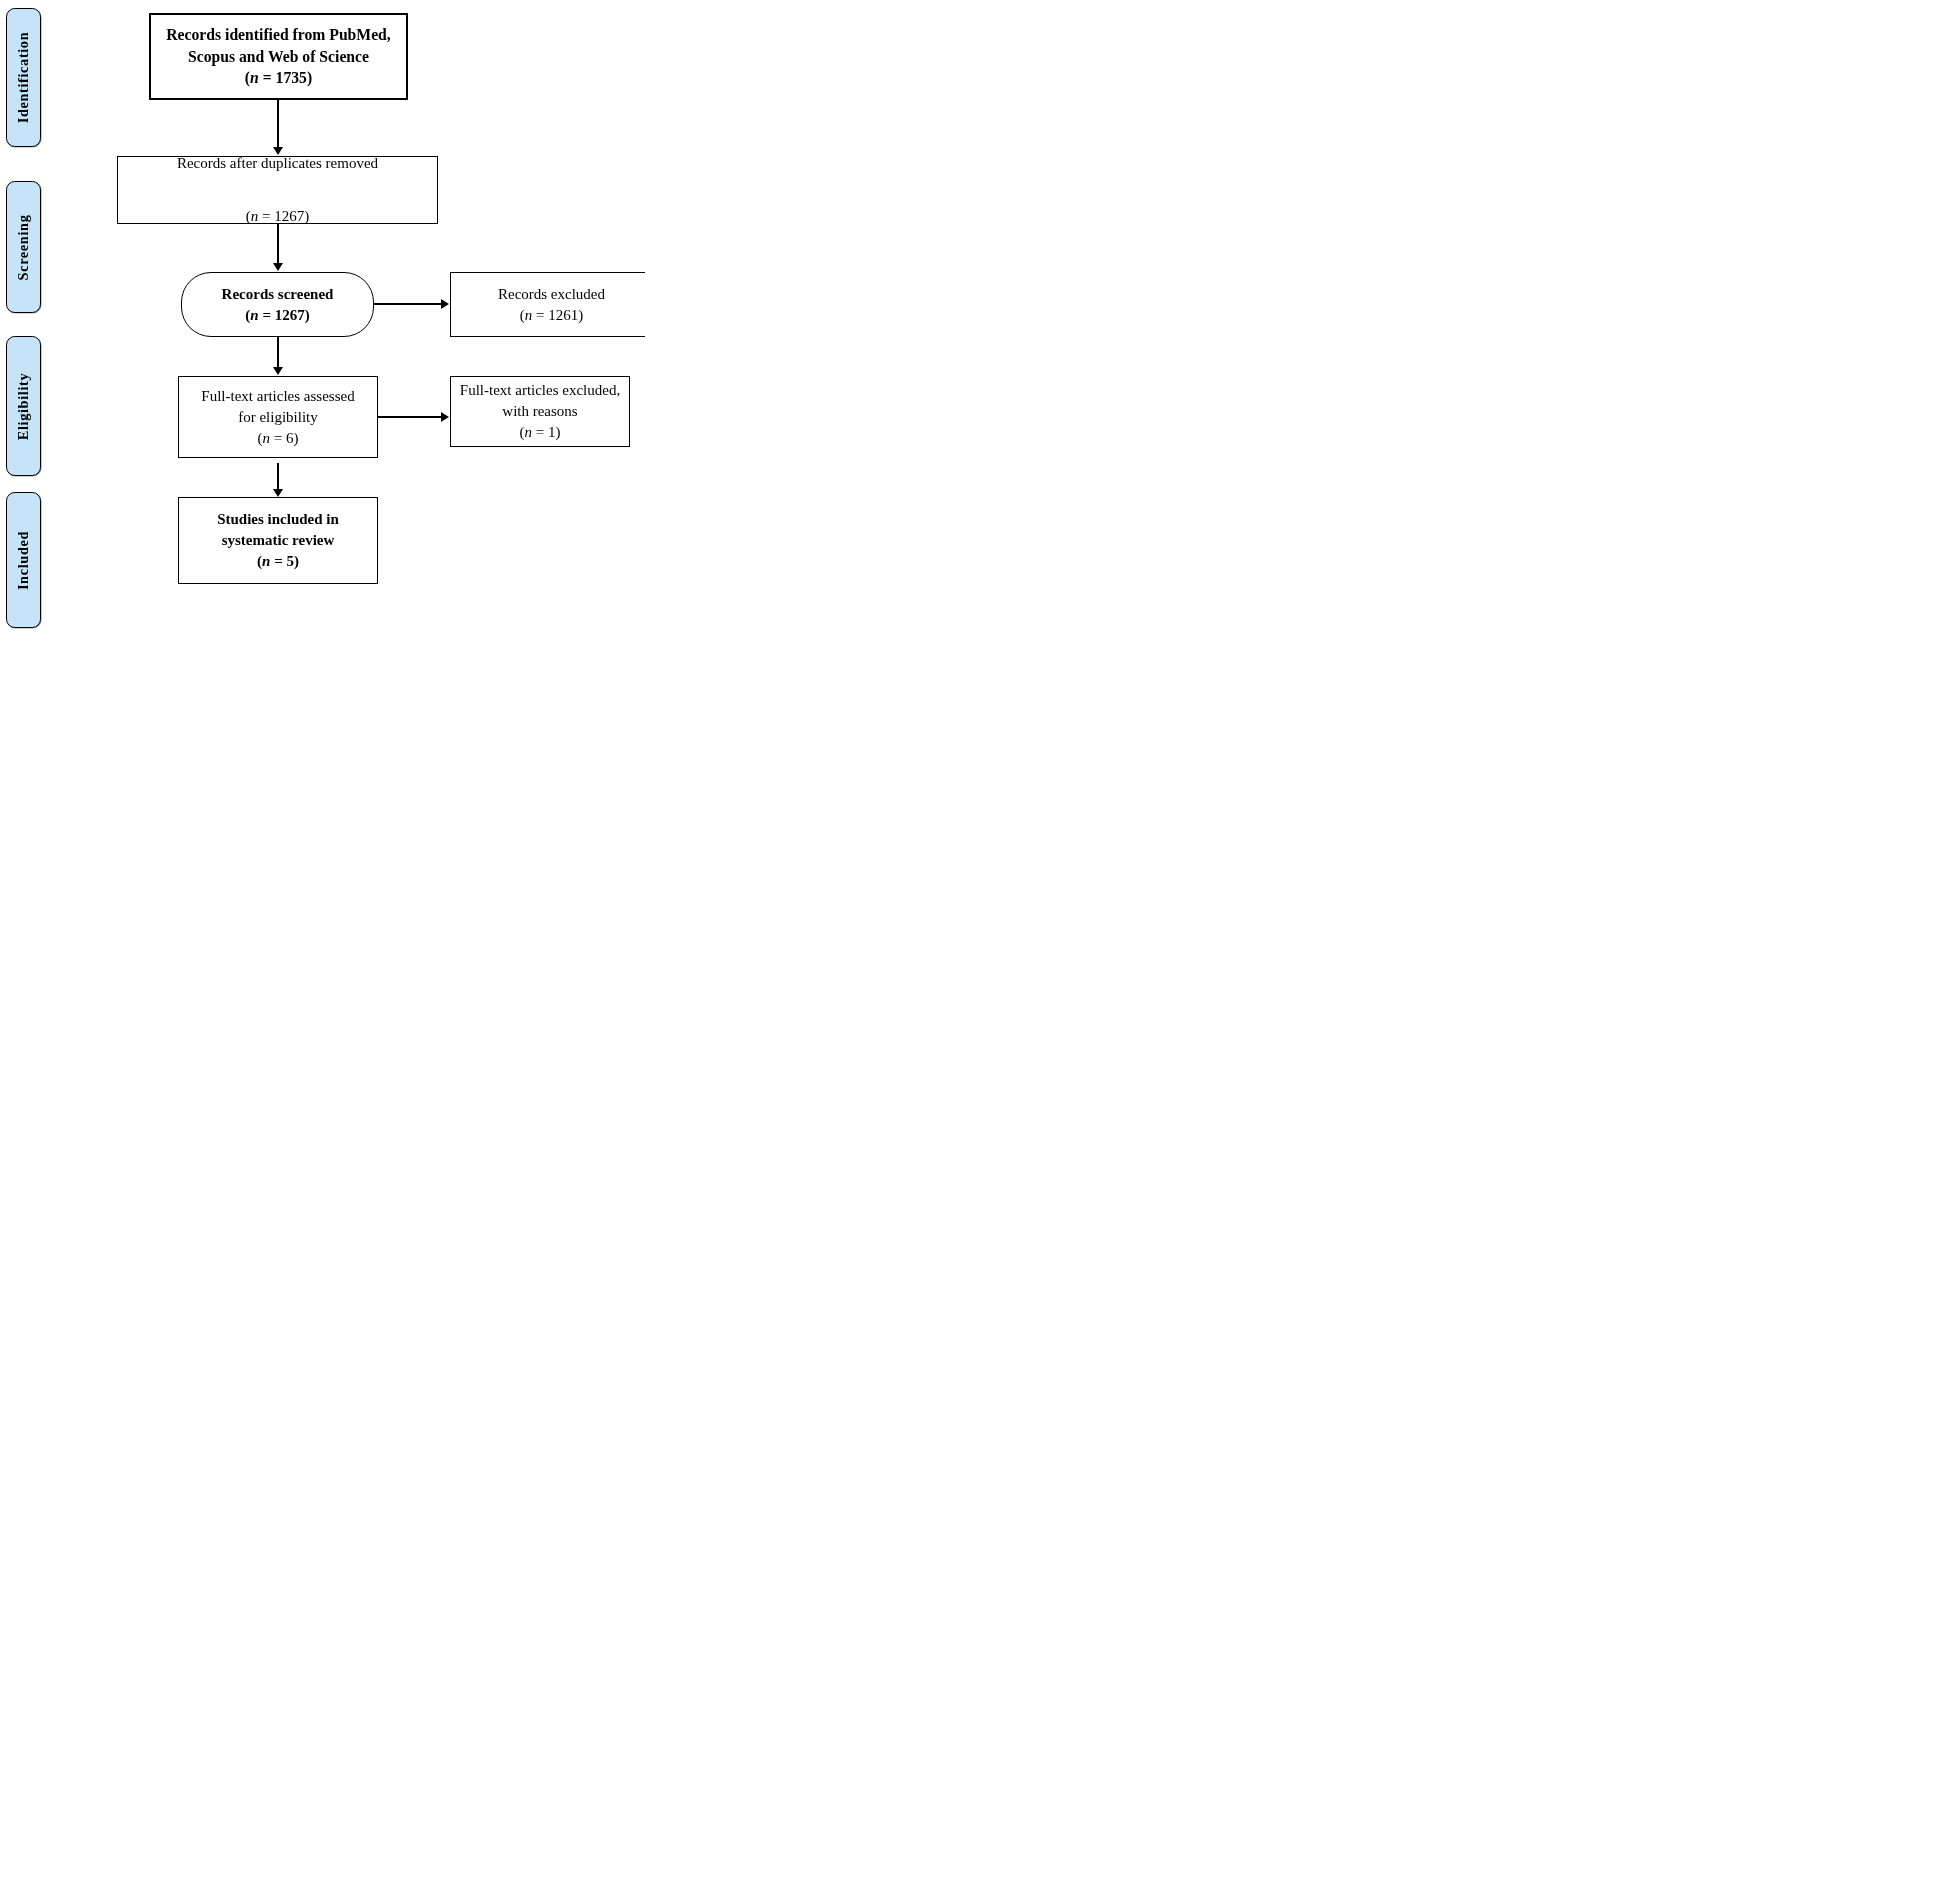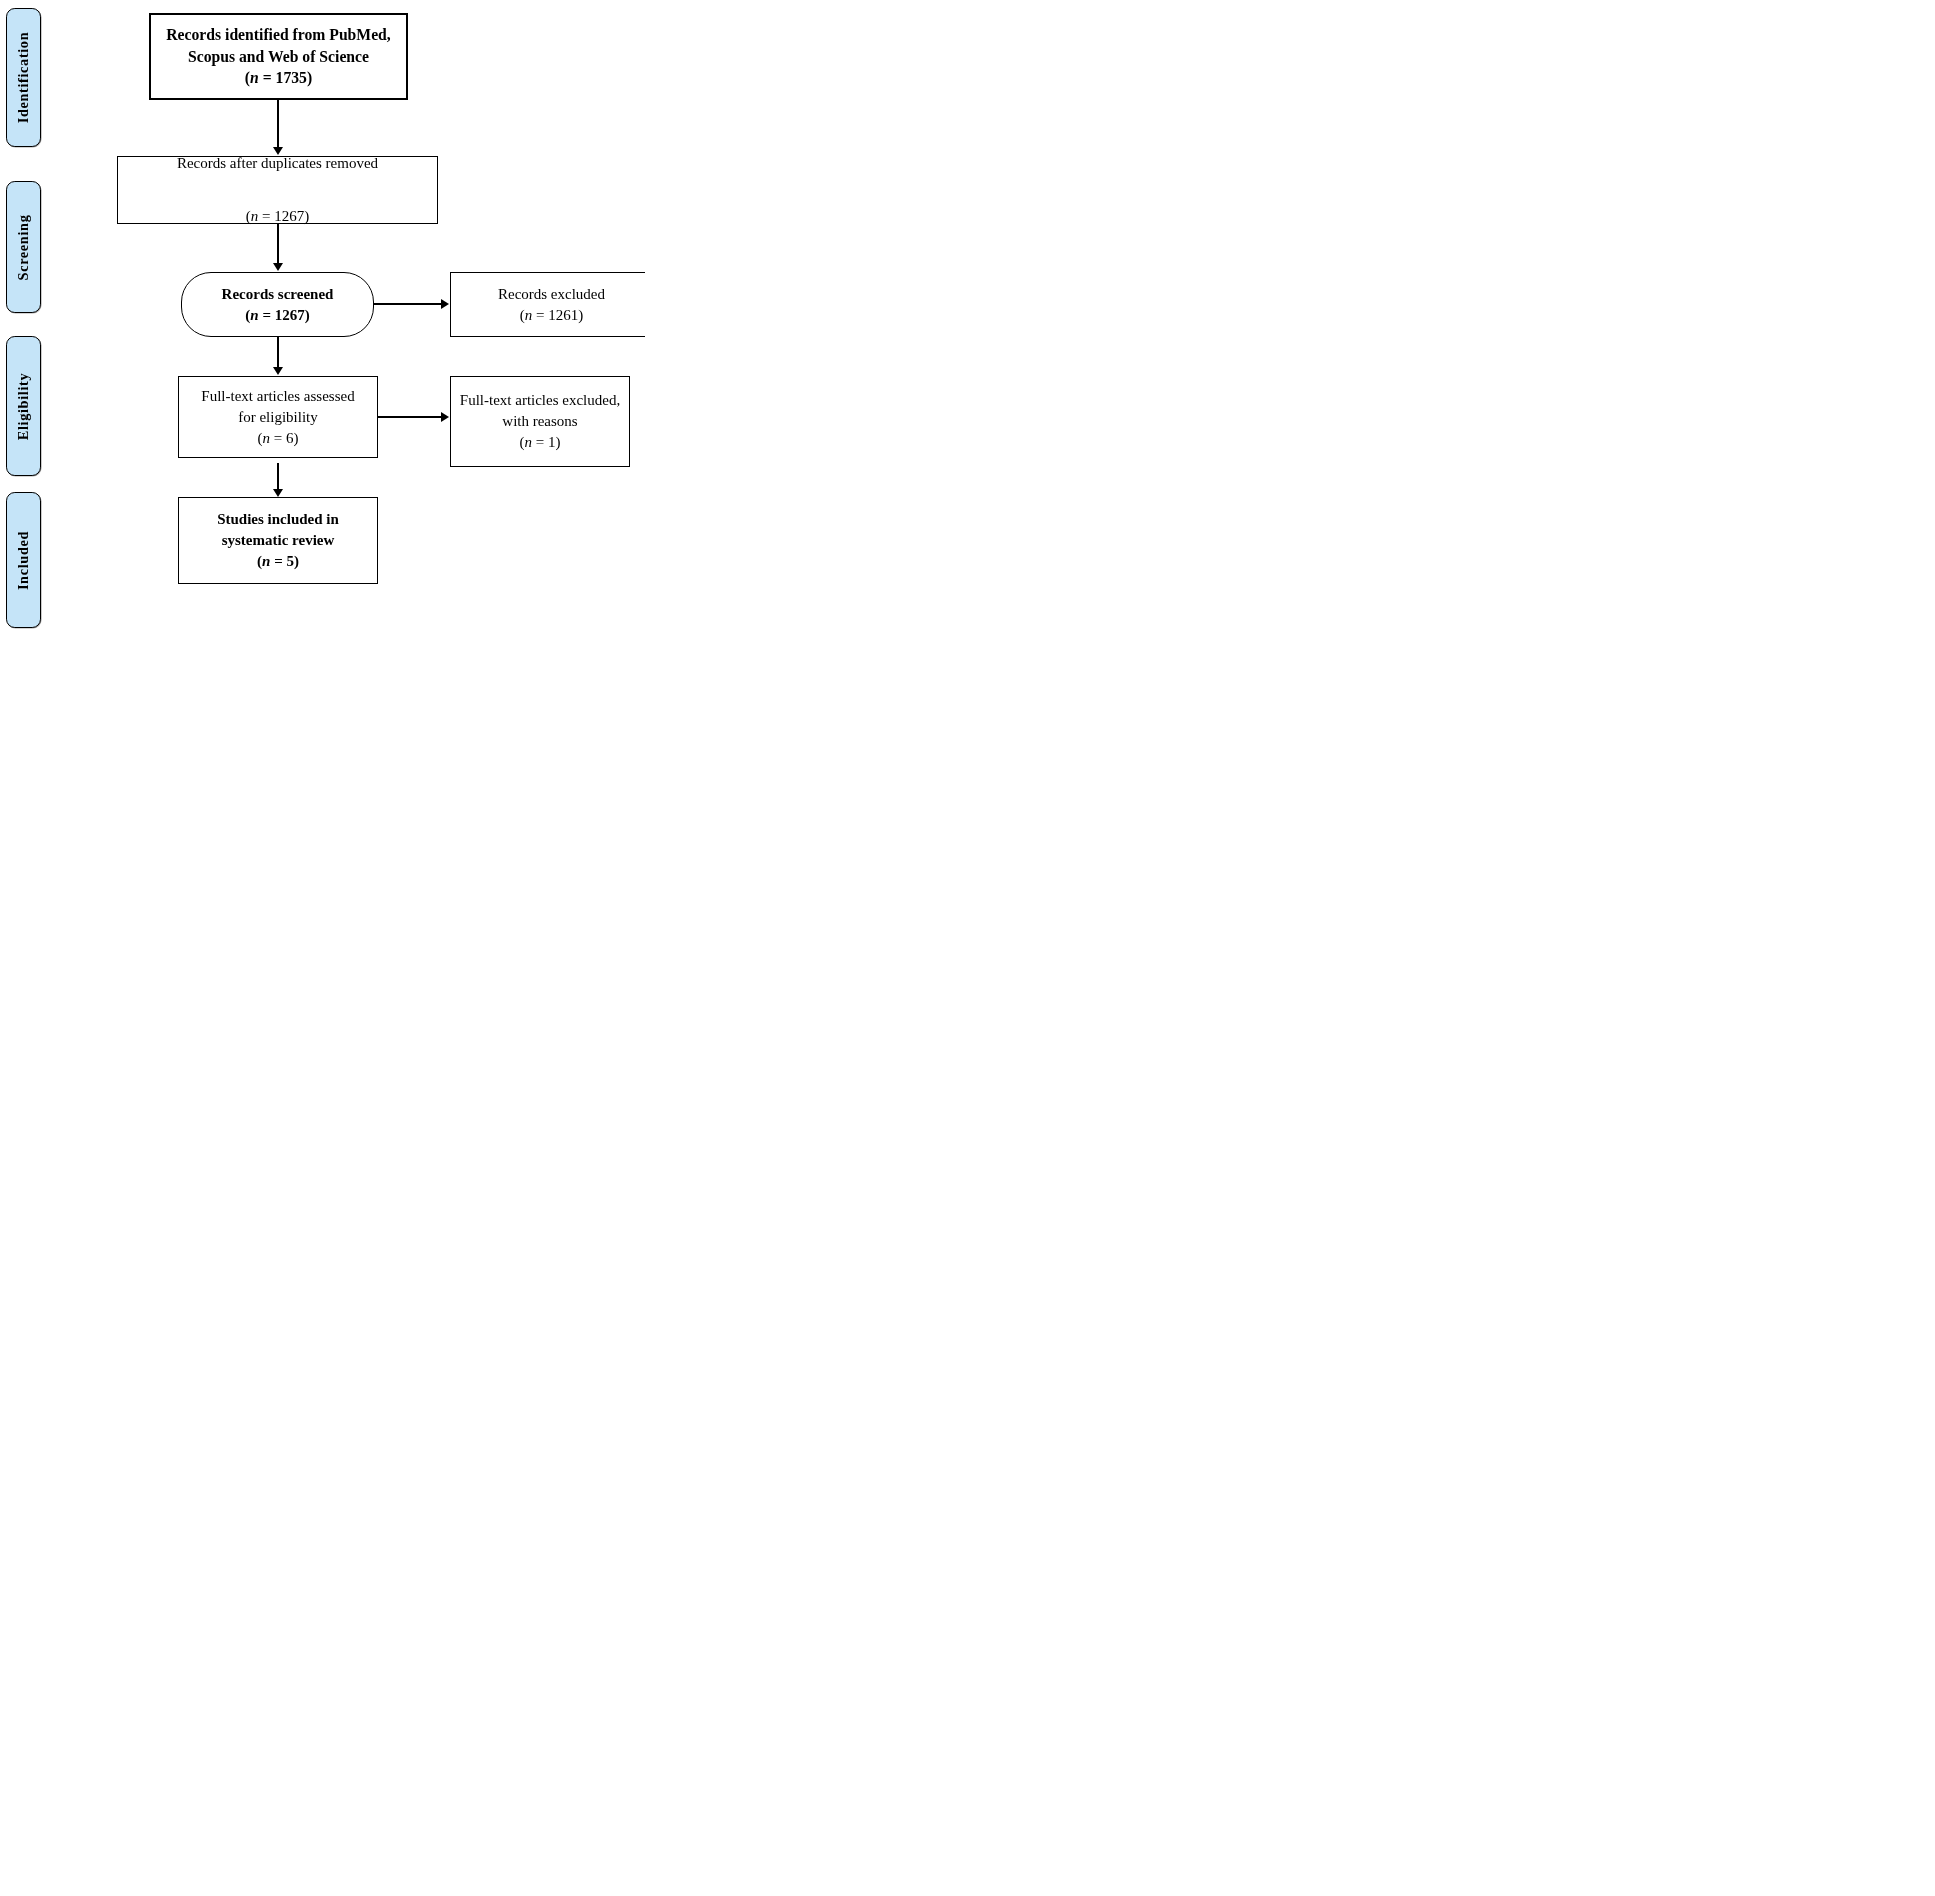--- a/index.html
+++ b/index.html
@@ -131,7 +131,7 @@
   <div class="hline" style="left:377px;top:416px;width:64px;"></div>
   <div class="head-right" style="left:441px;top:412px;"></div>
 
-  <div class="fbox" style="left:450px;top:376px;width:180px;height:91px;">
+  <div class="fbox" style="left:450px;top:376px;width:180px;height:71px;">
     <span>Full-text articles excluded,</span>
     <span>with reasons</span>
     <span><span>(</span><span class="nvar">n</span><span> = 1)</span></span>

